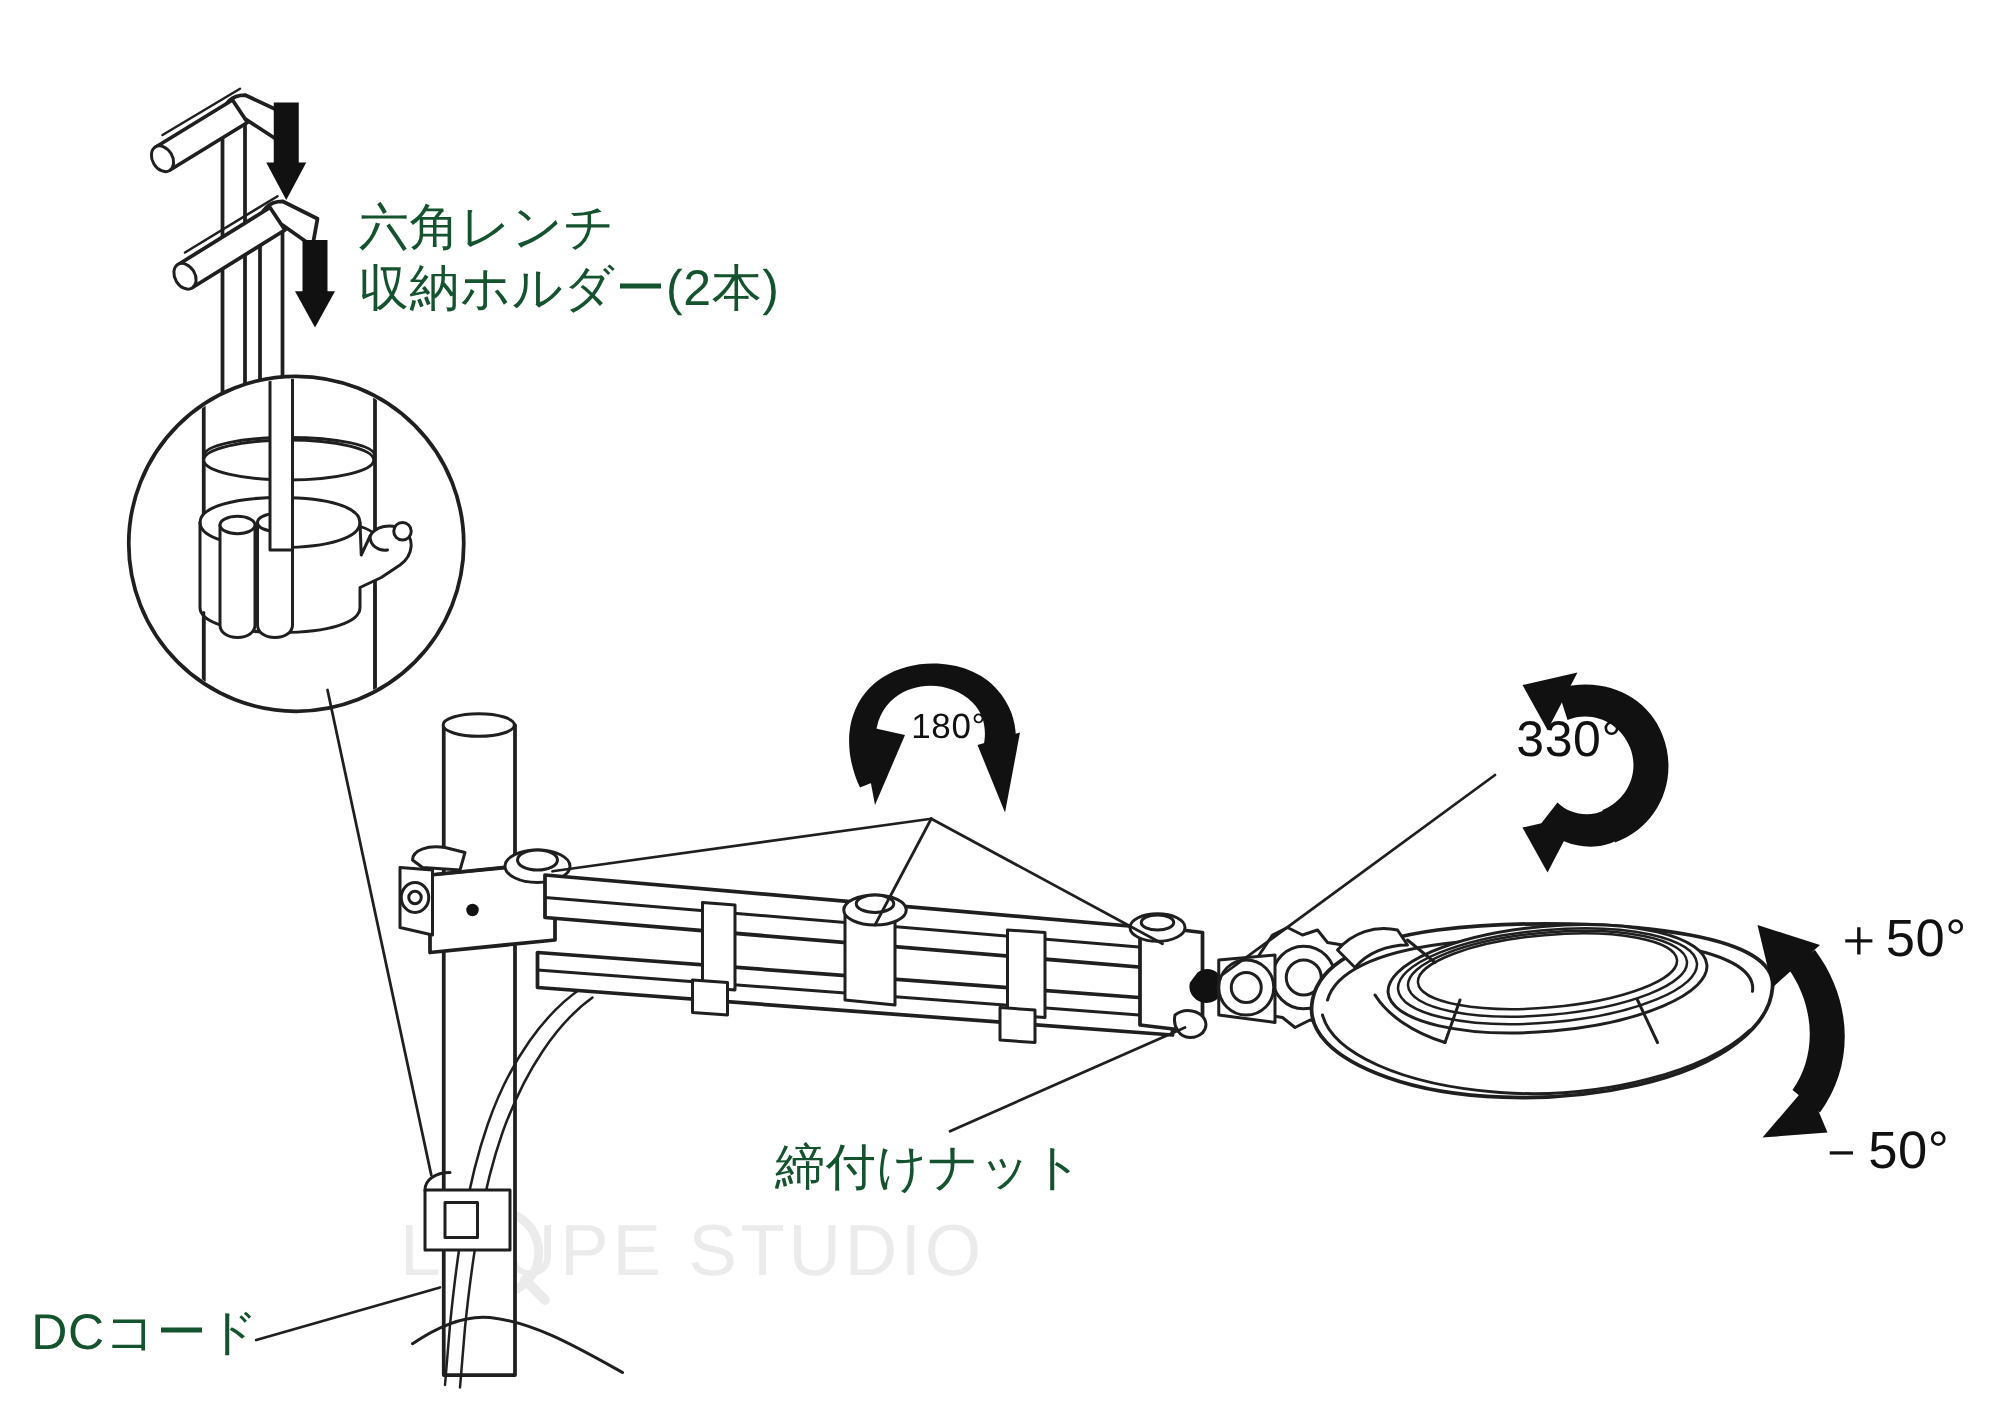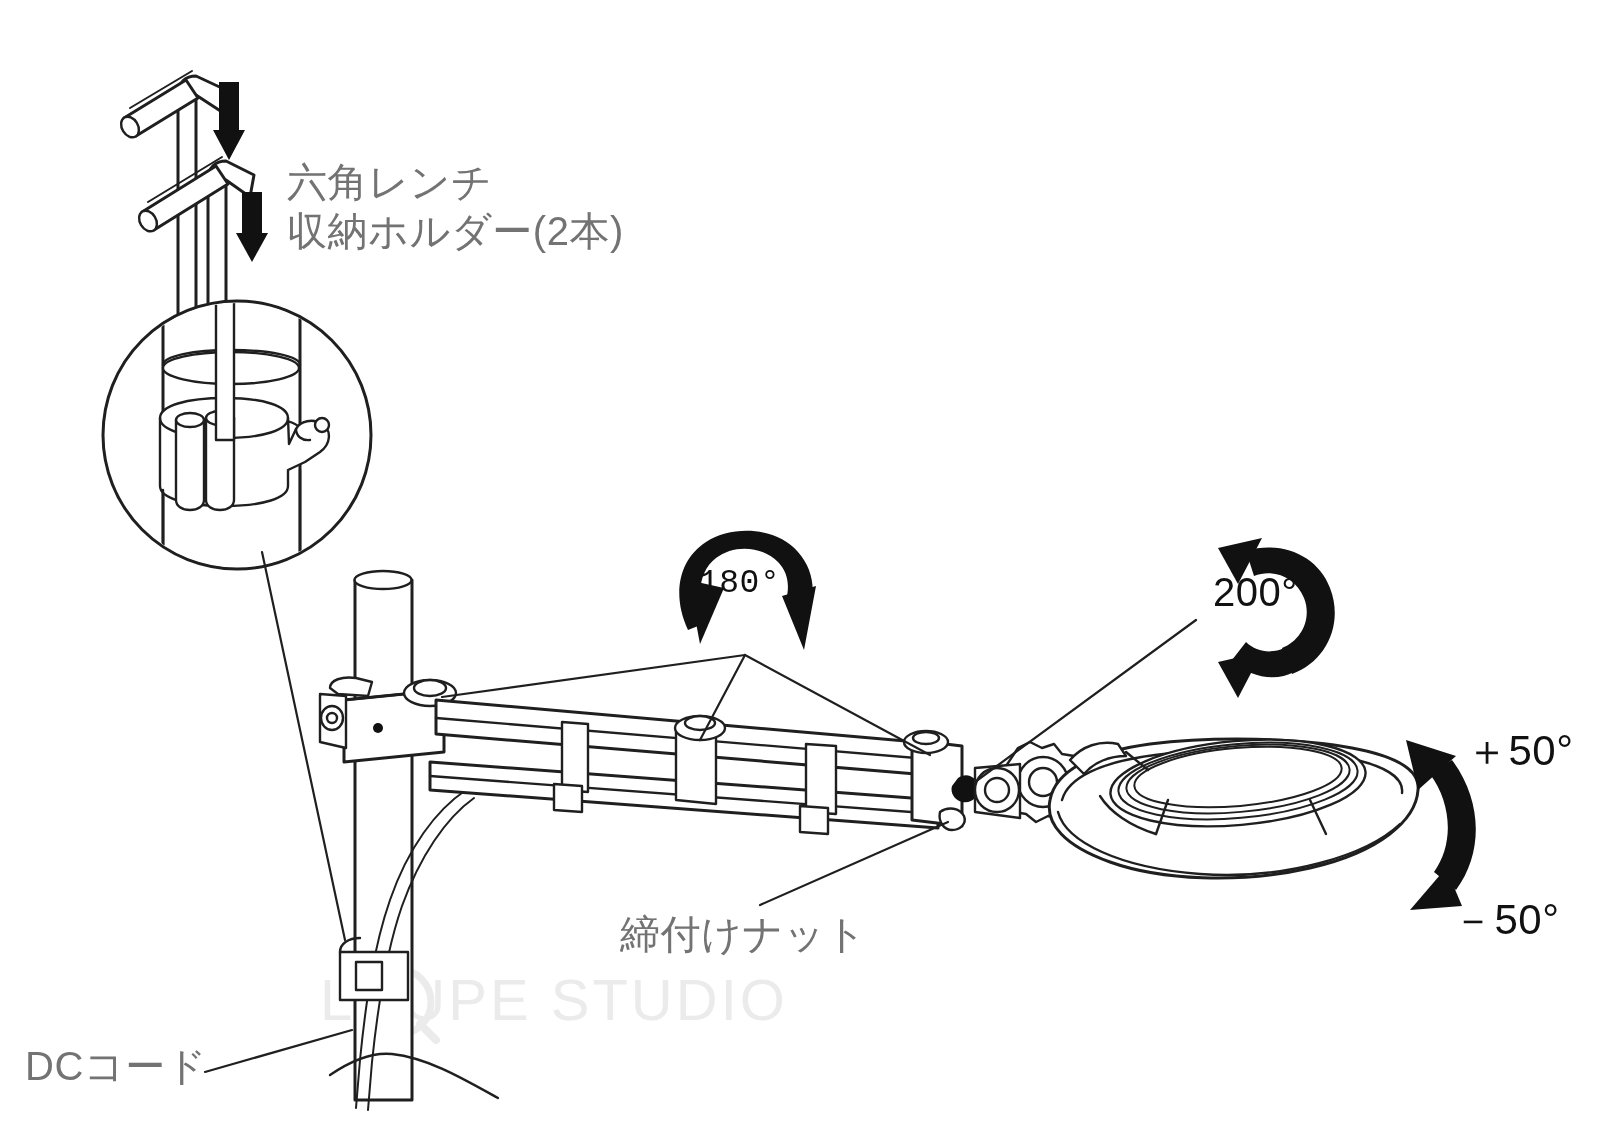--- a/index.html
+++ b/index.html
@@ -26,7 +26,7 @@
   }
   .lbl {
     position: absolute;
-    color: #737373;
+    color: #14532d;
     font-weight: 400;
     line-height: 1.22;
     white-space: pre;

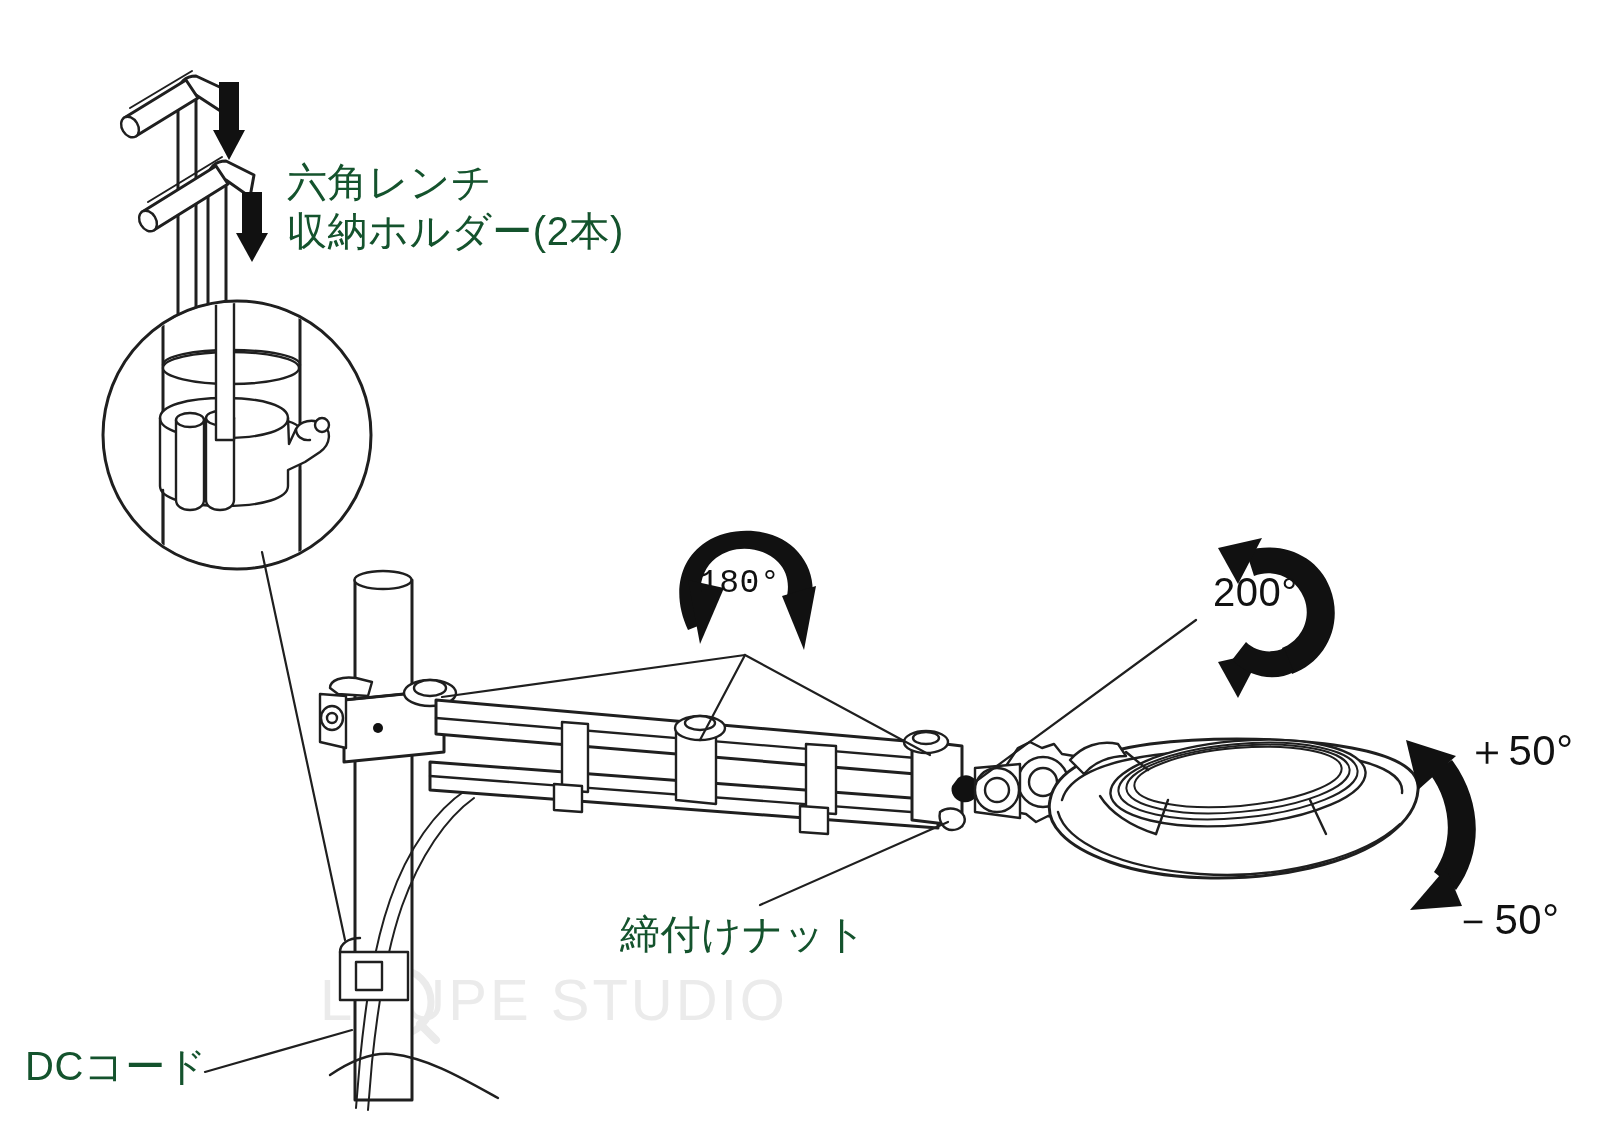--- a/index.html
+++ b/index.html
@@ -60,11 +60,10 @@
     white-space: pre;
   }
   #label-180 {
-    left: 699px;
+    left: 729px;
     top: 565px;
-    font-size: 33px;
+    font-size: 28px;
     z-index: 6;
-    font-family: Liberation Mono, monospace;
   }
   #label-330 {
     left: 1213px;

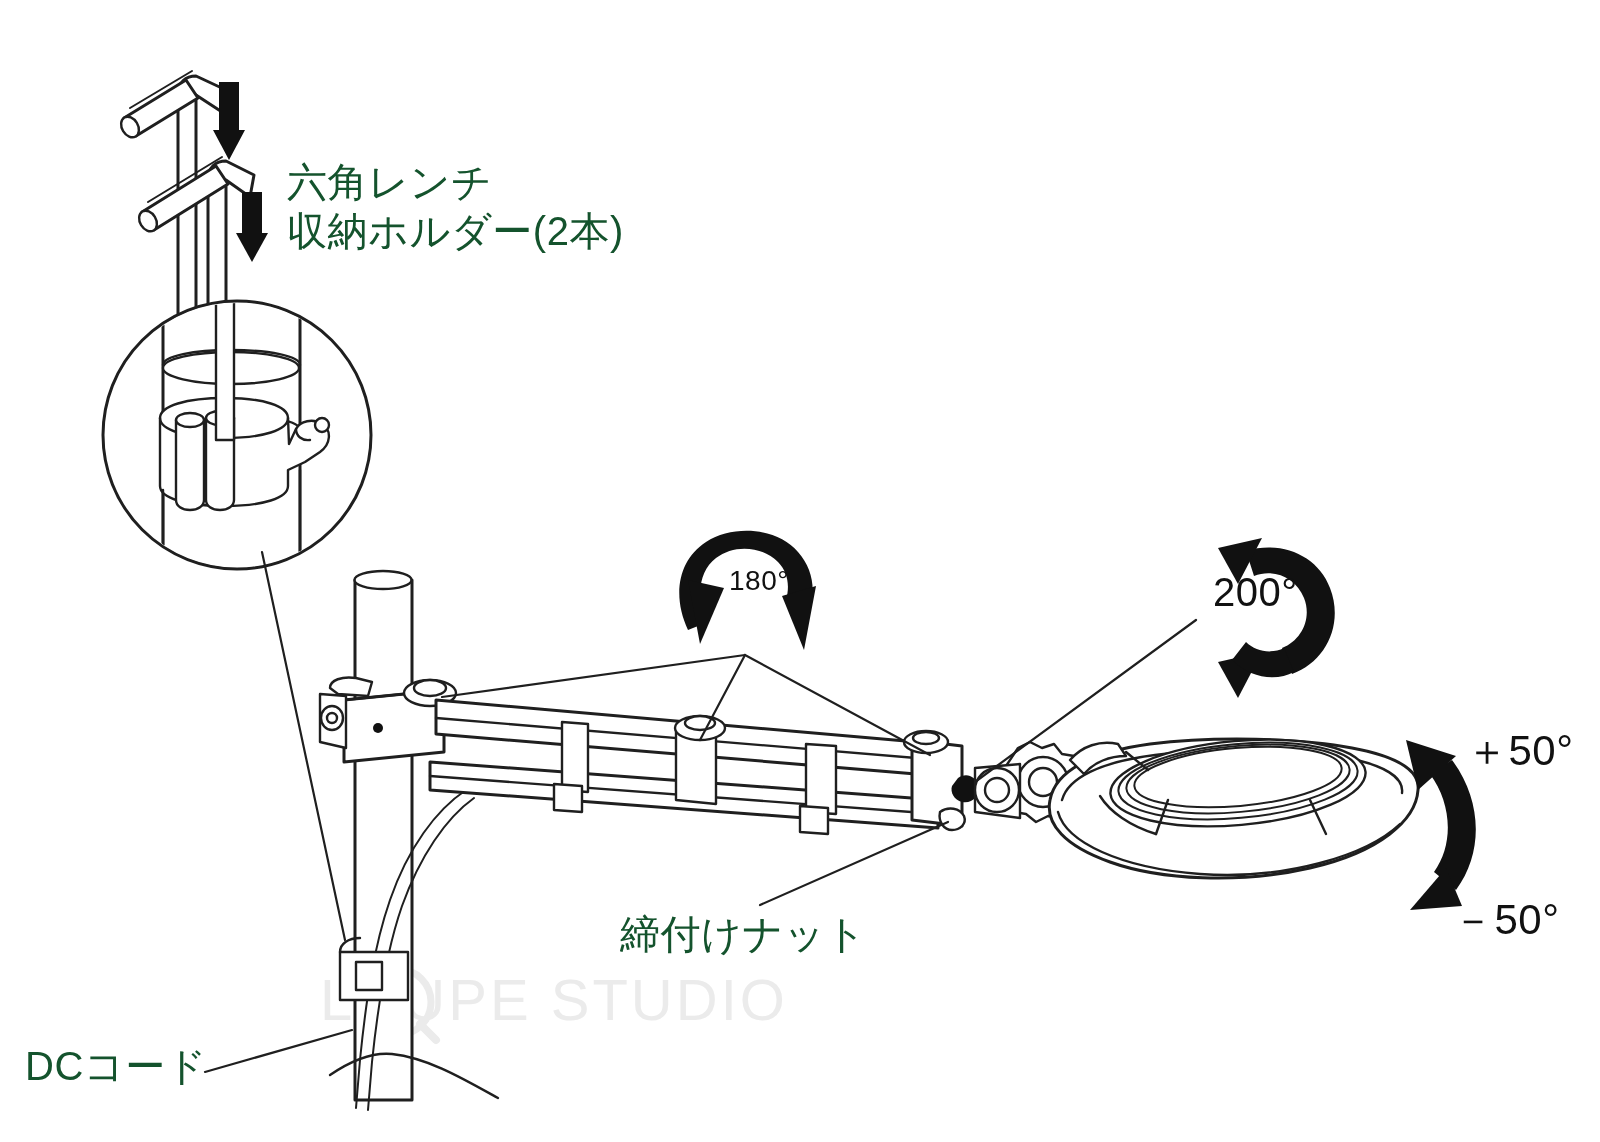--- a/index.html
+++ b/index.html
@@ -324,7 +324,7 @@
 
   <div class="deg" id="label-180">180°</div>
 
-  <div class="deg" id="label-330">200°</div>
+  <div class="deg" id="label-330">330°</div>
 
   <div class="deg" id="label-plus90">＋50°</div>
 

